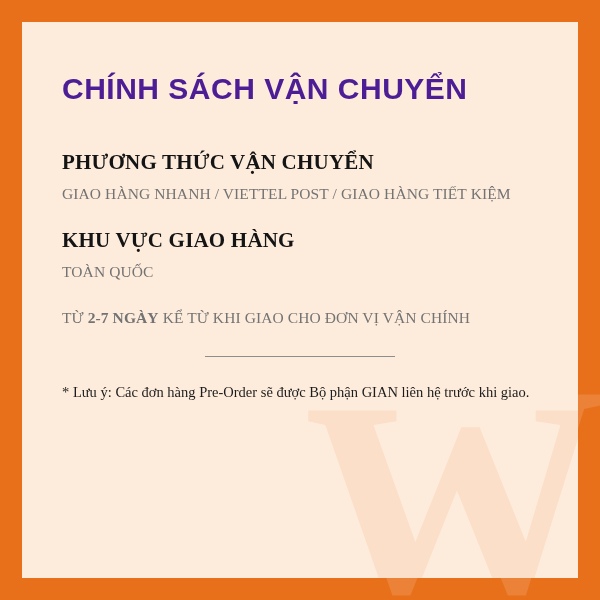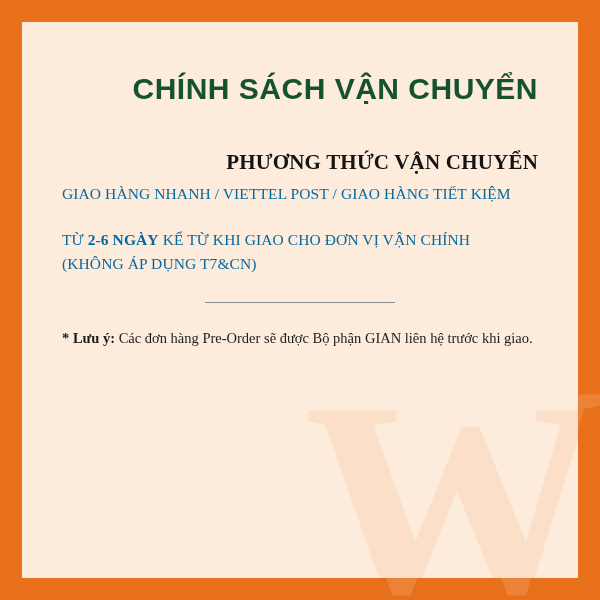--- a/index.html
+++ b/index.html
@@ -62,12 +62,12 @@
     z-index: 2;
   }
   .title {
-    text-align: right;
+    text-align: left;
     font-family: "Liberation Sans", sans-serif;
     font-weight: 700;
     font-size: 30px;
     letter-spacing: 0.5px;
-    color: #14532d;
+    color: #4c1d95;
     margin: 16px 0 44px 0;
   }
   .section {

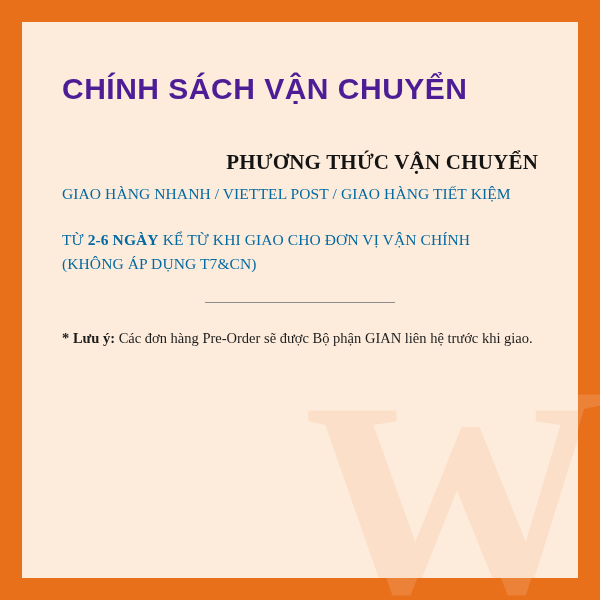--- a/index.html
+++ b/index.html
@@ -80,7 +80,6 @@
     color: #141414;
     letter-spacing: 0.2px;
     margin-bottom: 7px;
-    text-align: right;
   }
   .section-body {
     font-family: "Liberation Serif", serif;

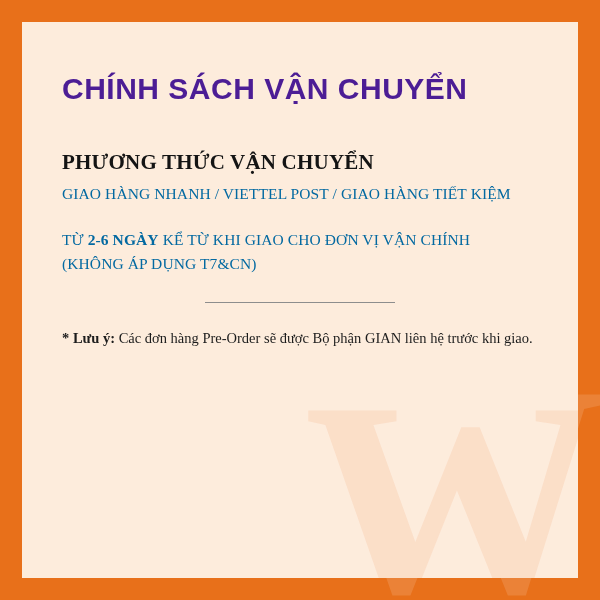--- a/index.html
+++ b/index.html
@@ -84,7 +84,7 @@
   .section-body {
     font-family: "Liberation Serif", serif;
     font-size: 15.5px;
-    color: #0369a1;
+    color: #737373;
     line-height: 1.55;
     letter-spacing: 0.1px;
   }

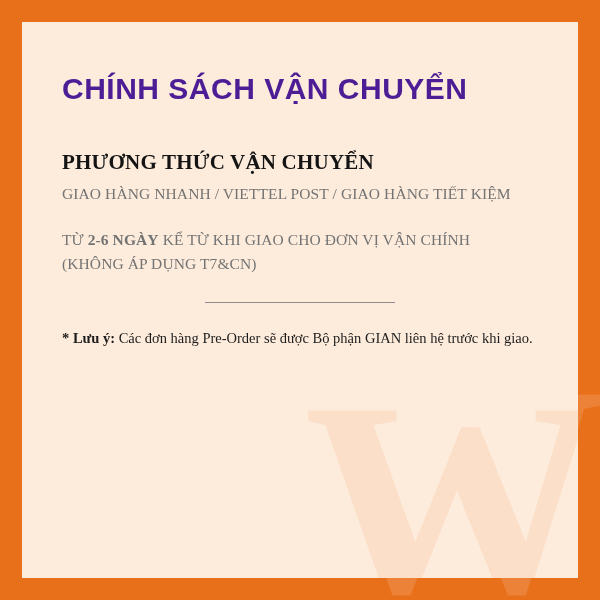--- a/index.html
+++ b/index.html
@@ -127,6 +127,10 @@
         <div class="section-body">GIAO HÀNG NHANH / VIETTEL POST / GIAO HÀNG TIẾT KIỆM</div>
       </div>
 
+      <div class="section">
+        <div class="section-head">KHU VỰC GIAO HÀNG</div>
+        <div class="section-body">TOÀN QUỐC</div>
+      </div>
 
       <div class="section">
         <div class="section-body"><span>TỪ </span><span class="bold">2-6 NGÀY</span><span> KỂ TỪ KHI GIAO CHO ĐƠN VỊ VẬN CHÍNH</span></div>

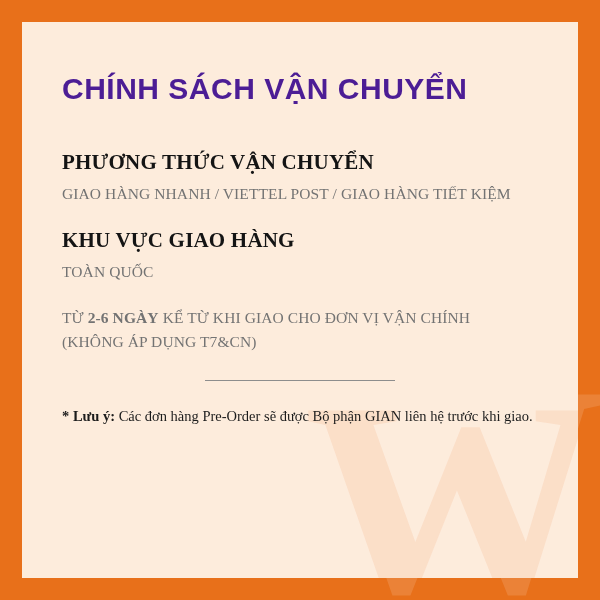--- a/index.html
+++ b/index.html
@@ -133,7 +133,7 @@
       </div>
 
       <div class="section">
-        <div class="section-body"><span>TỪ </span><span class="bold">2-6 NGÀY</span><span> KỂ TỪ KHI GIAO CHO ĐƠN VỊ VẬN CHÍNH</span></div>
+        <div class="section-body"><span>TỪ </span><span class="bold">2-7 NGÀY</span><span> KỂ TỪ KHI GIAO CHO ĐƠN VỊ VẬN CHÍNH</span></div>
         <div class="section-body">(KHÔNG ÁP DỤNG T7&amp;CN)</div>
       </div>
 

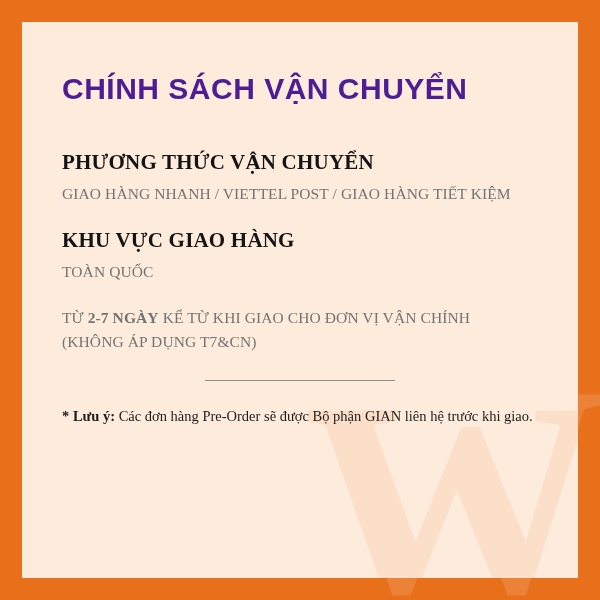--- a/index.html
+++ b/index.html
@@ -134,7 +134,6 @@
 
       <div class="section">
         <div class="section-body"><span>TỪ </span><span class="bold">2-7 NGÀY</span><span> KỂ TỪ KHI GIAO CHO ĐƠN VỊ VẬN CHÍNH</span></div>
-        <div class="section-body">(KHÔNG ÁP DỤNG T7&amp;CN)</div>
       </div>
 
       <div class="divider"></div>

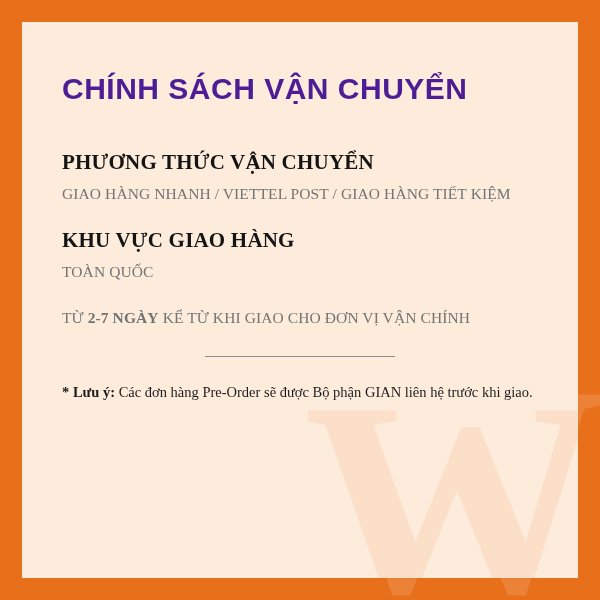--- a/index.html
+++ b/index.html
@@ -105,7 +105,7 @@
     margin-bottom: 16px;
   }
   .note .bold {
-    font-weight: 700;
+    font-weight: 400;
     text-align: right;
   }
 </style>

